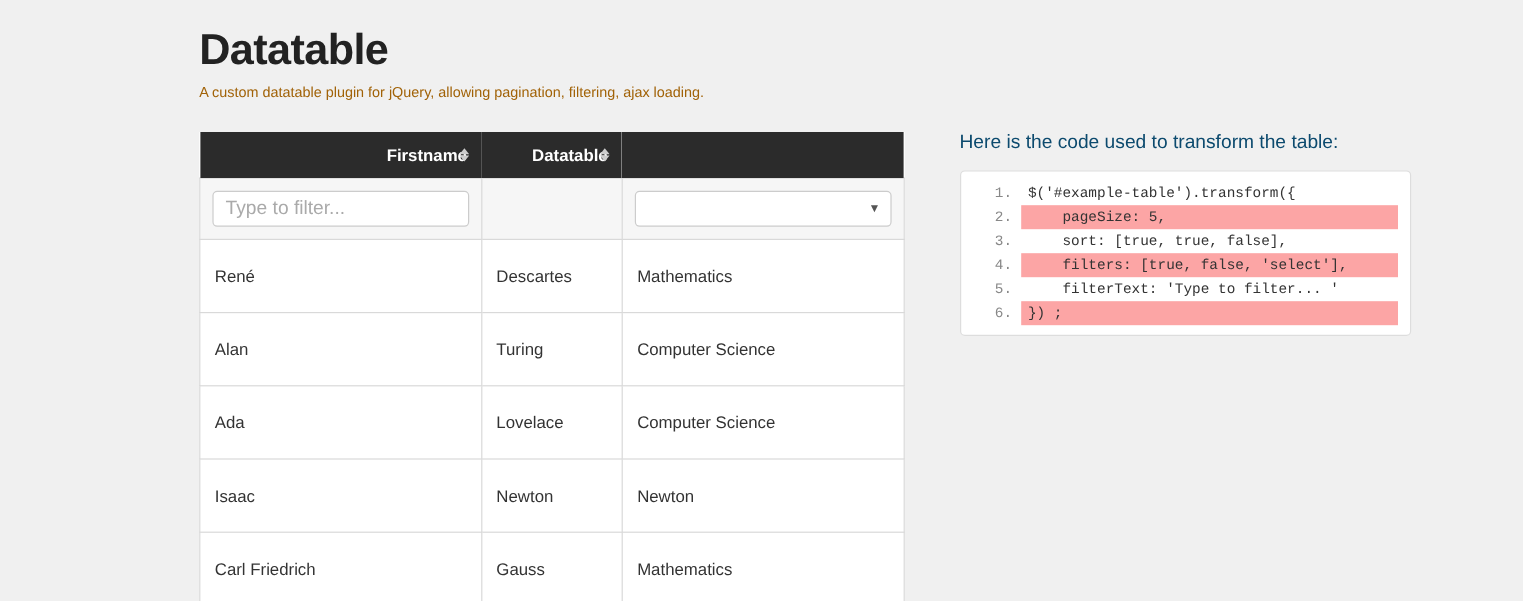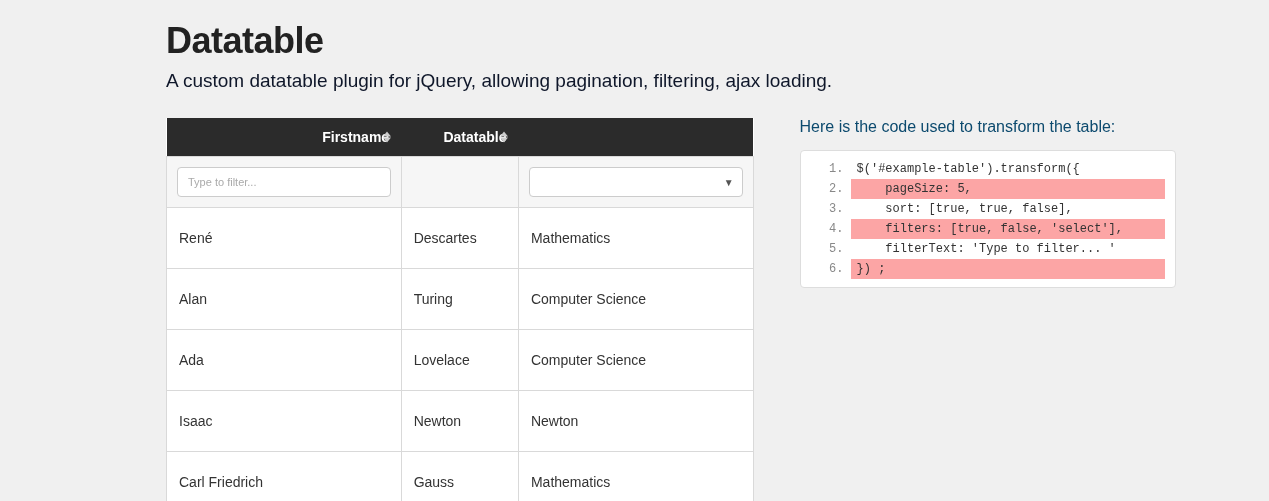--- a/index.html
+++ b/index.html
@@ -31,8 +31,8 @@
     letter-spacing: -0.5px;
   }
   .lead {
-    font-size: 19px;
-    color: #0f172a;
+    font-size: 12px;
+    color: #a16207;
     margin: 0 0 26px 0;
   }
   .cols {

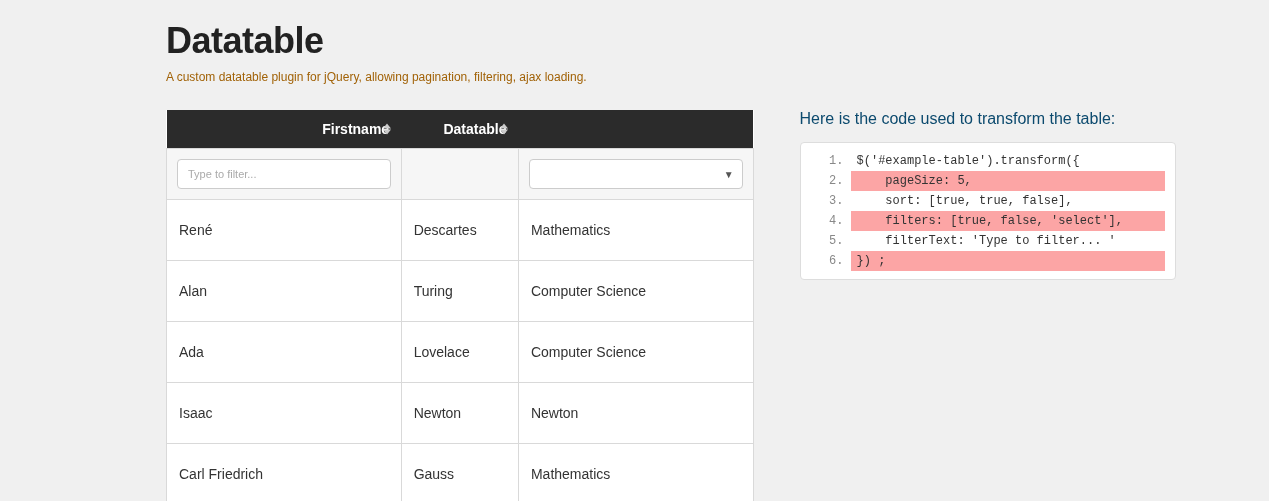--- a/index.html
+++ b/index.html
@@ -106,7 +106,7 @@
     border: 1px solid #ccc;
     border-radius: 4px;
     padding: 4px 10px;
-    font-size: 11px;
+    font-size: 16px;
     color: #555;
   }
   input.filter-input::placeholder { color: #aaa; }

